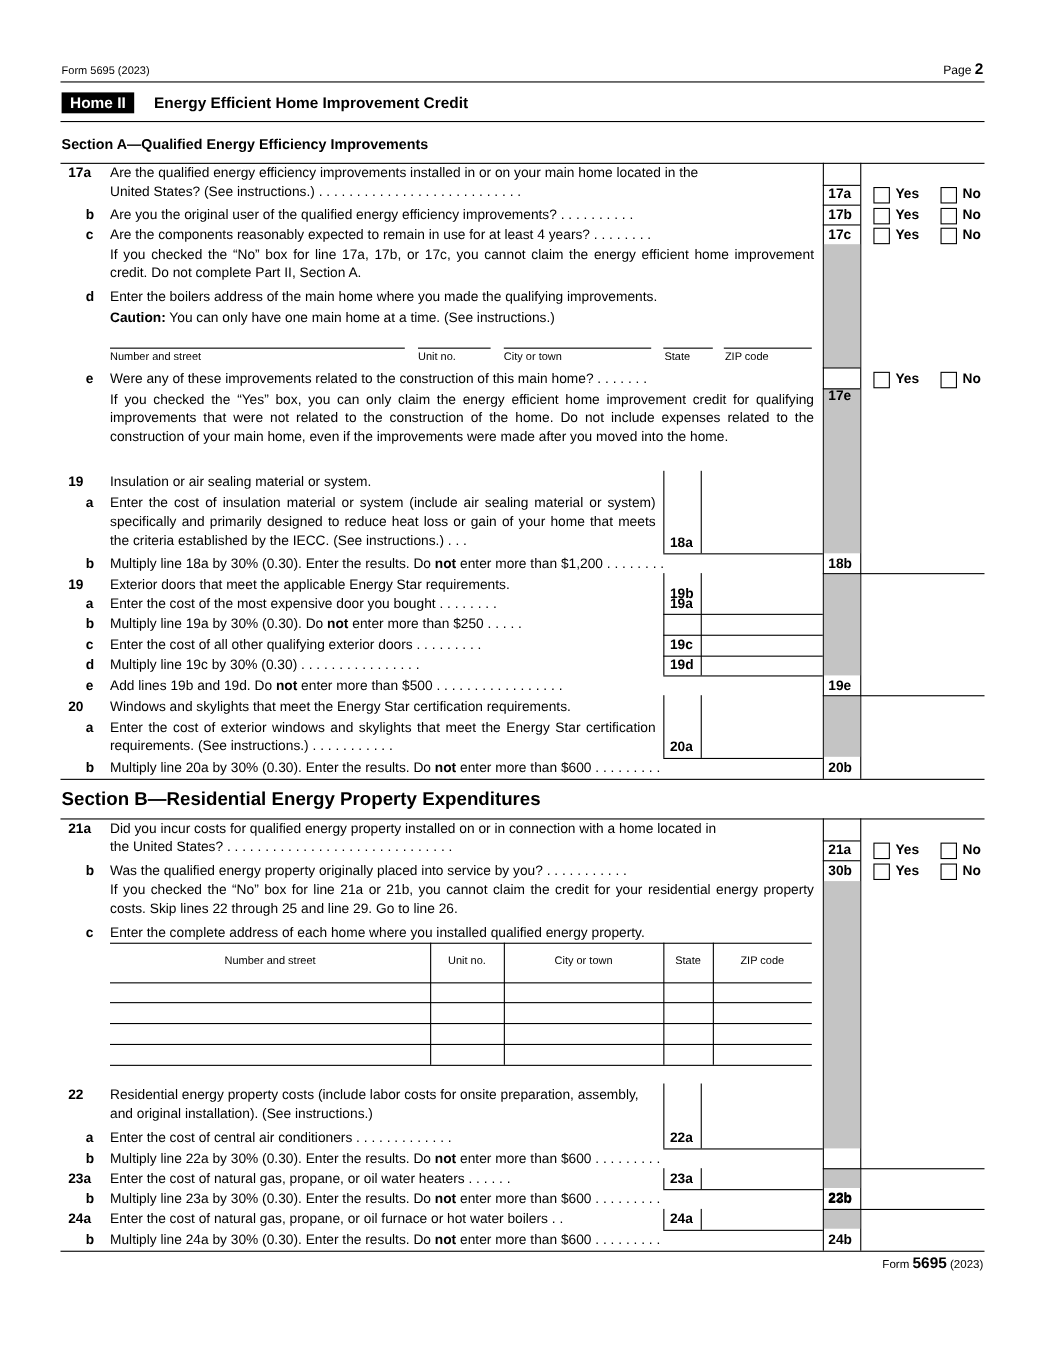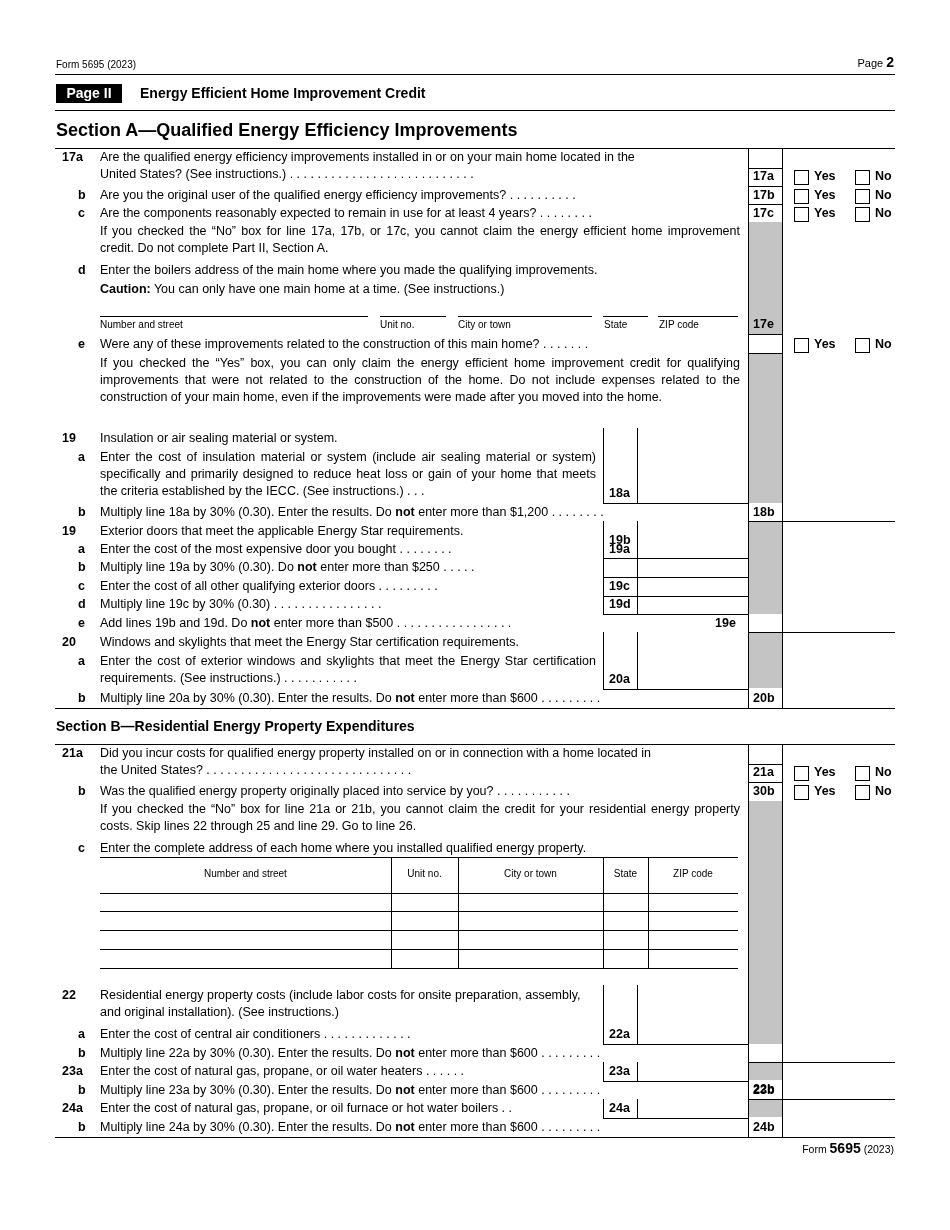--- a/index.html
+++ b/index.html
@@ -22,7 +22,7 @@
 <div class="txt" style="right:56px;top:54px;font-size:11px;"><span>Page</span> <b style="font-size:14px;">2</b></div>
 <div class="hl" style="left:55px;width:840px;top:74px;"></div>
 
-<div class="abs b" style="left:56px;top:84px;width:66px;height:19px;background:#000;color:#fff;font-size:14px;line-height:19px;text-align:center;">Page II</div>
+<div class="abs b" style="left:56px;top:84px;width:66px;height:19px;background:#000;color:#fff;font-size:14px;line-height:19px;text-align:center;">Home II</div>
 <div class="txt b" style="left:140px;top:84px;font-size:14px;line-height:19px;">Energy Efficient Home Improvement Credit</div>
 <div class="hl" style="left:55px;width:840px;top:110px;"></div>
 

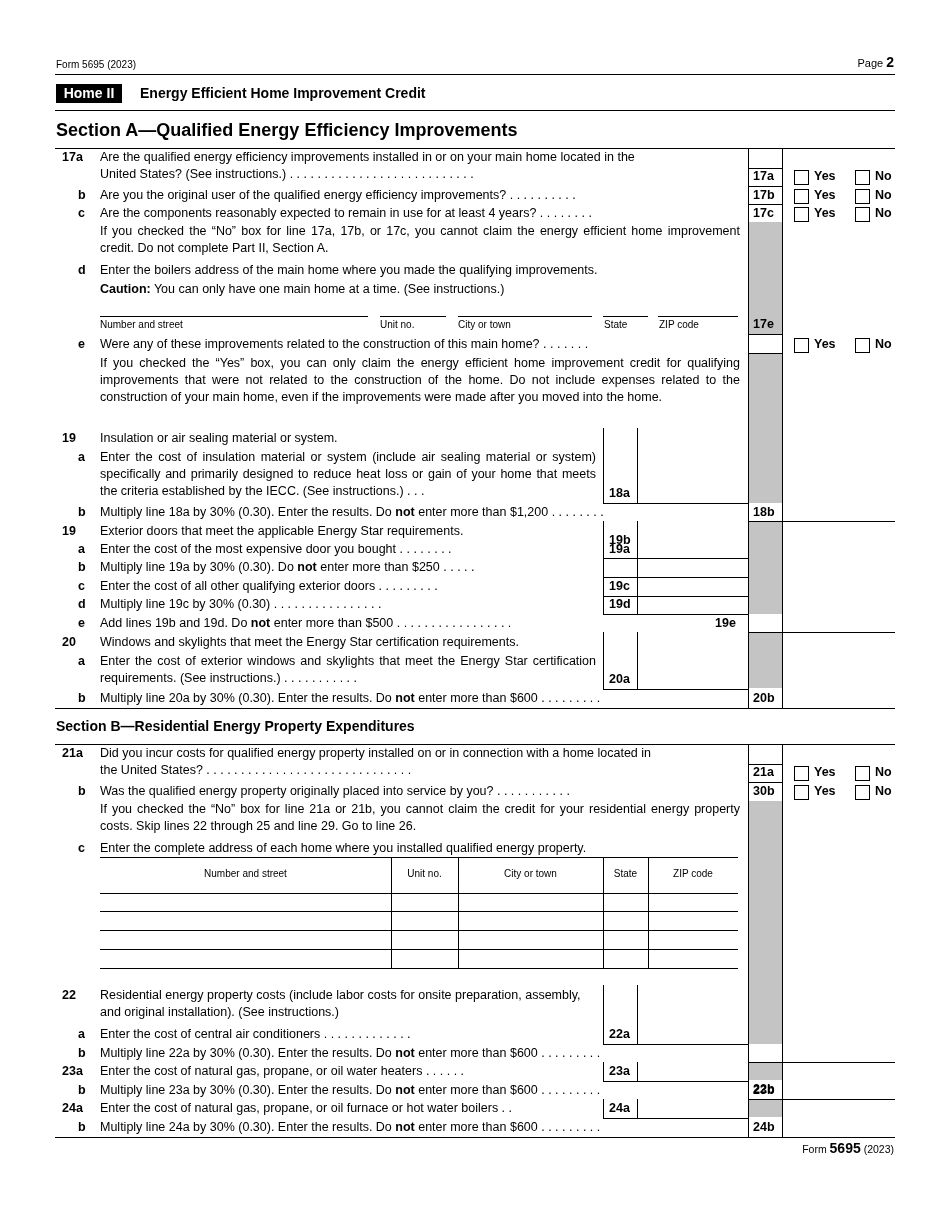--- a/index.html
+++ b/index.html
@@ -26,7 +26,7 @@
 <div class="txt b" style="left:140px;top:84px;font-size:14px;line-height:19px;">Energy Efficient Home Improvement Credit</div>
 <div class="hl" style="left:55px;width:840px;top:110px;"></div>
 
-<div class="txt b" style="left:56px;top:122px;font-size:18px;">Section A—Qualified Energy Efficiency Improvements</div>
+<div class="txt b" style="left:56px;top:122px;font-size:13px;">Section A—Qualified Energy Efficiency Improvements</div>
 <div class="hl" style="left:55px;width:840px;top:148px;"></div>
 
 <div class="vl" style="left:748px;top:148px;height:560px;"></div>

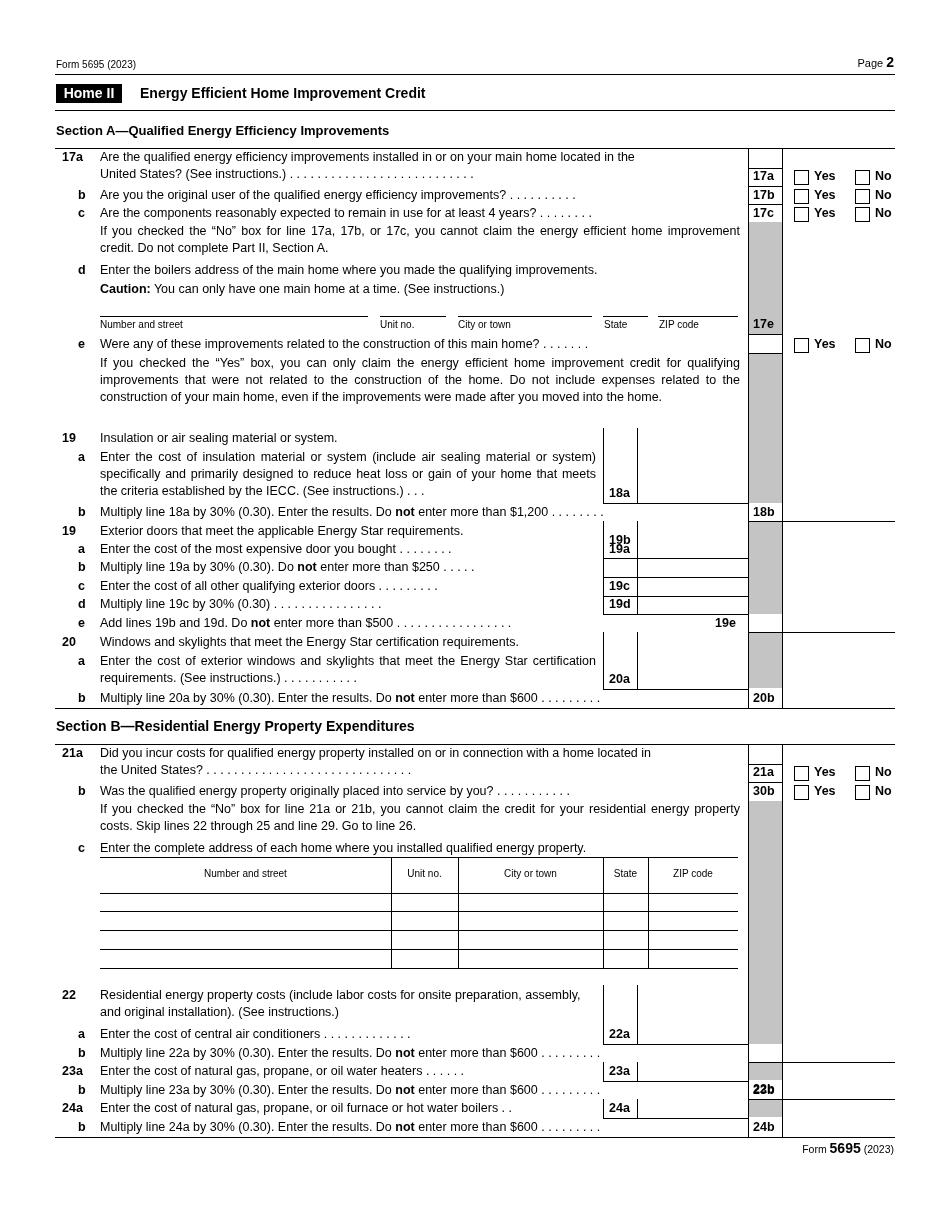--- a/index.html
+++ b/index.html
@@ -83,7 +83,7 @@
 <div class="hl" style="left:748px;width:34px;top:334px;"></div>
 <div class="lnum" style="left:78px;top:336px;">e</div>
 <div class="txt" style="left:100px;top:336px;">Were any of these improvements related to the construction of this main home? . . . . . . .</div>
-<div class="lnum" style="left:753px;top:316px;">17e</div>
+<div class="lnum" style="left:753px;top:352px;">17e</div>
 <div class="hl" style="left:748px;width:34px;top:353px;"></div>
 <div class="box" style="left:794px;top:338px;"></div>
 <div class="txt b" style="left:814px;top:336px;">Yes</div>

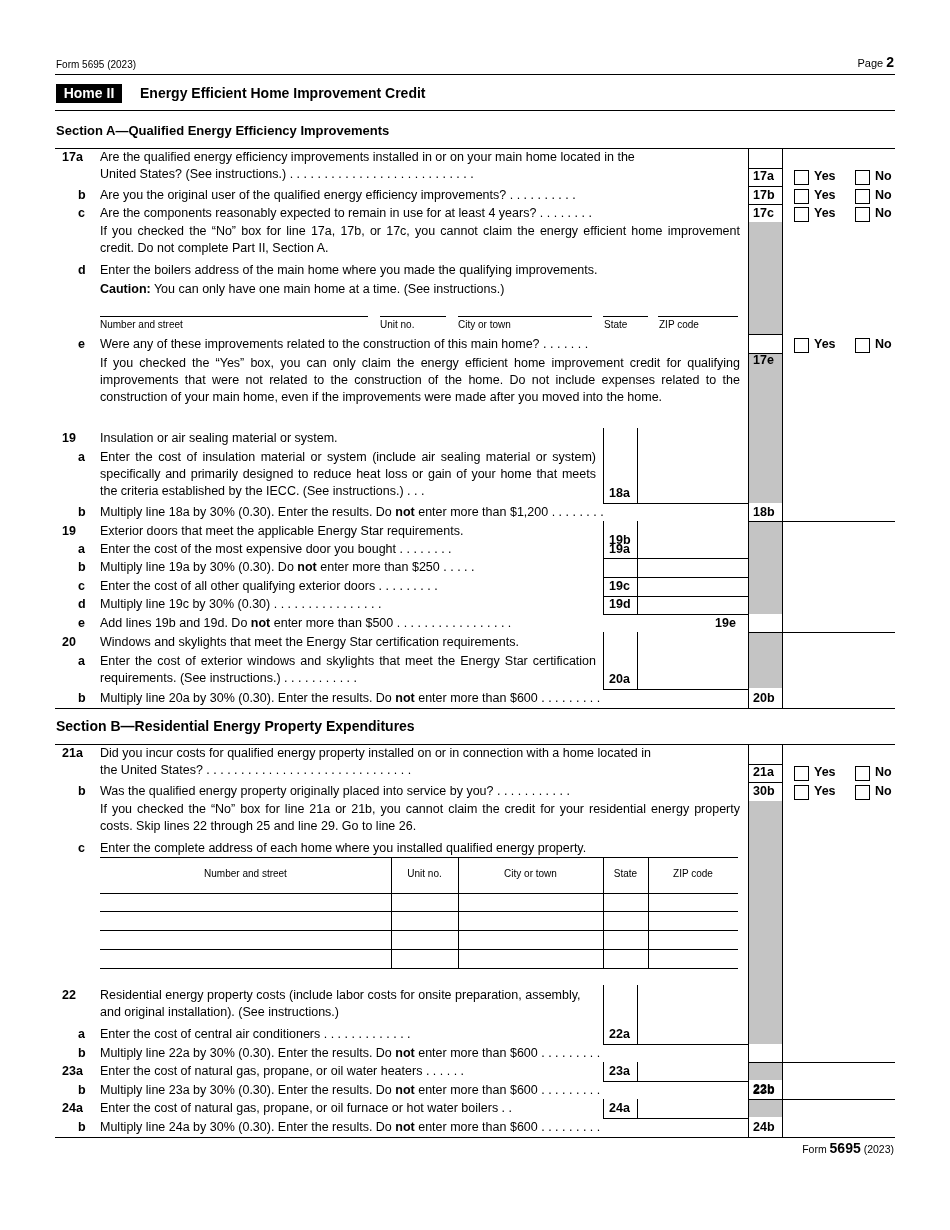--- a/index.html
+++ b/index.html
@@ -138,7 +138,7 @@
 
 <div class="lnum" style="left:78px;top:615px;">e</div>
 <div class="txt" style="left:100px;top:615px;"><span>Add lines 19b and 19d. Do </span><b>not</b><span> enter more than $500 . . . . . . . . . . . . . . . . .</span></div>
-<div class="lnum" style="left:715px;top:615px;">19e</div>
+<div class="lnum" style="left:753px;top:615px;">19e</div>
 <div class="abs" style="left:783px;top:615px;width:112px;height:17px;"></div>
 <div class="hl" style="left:748px;width:147px;top:632px;"></div>
 

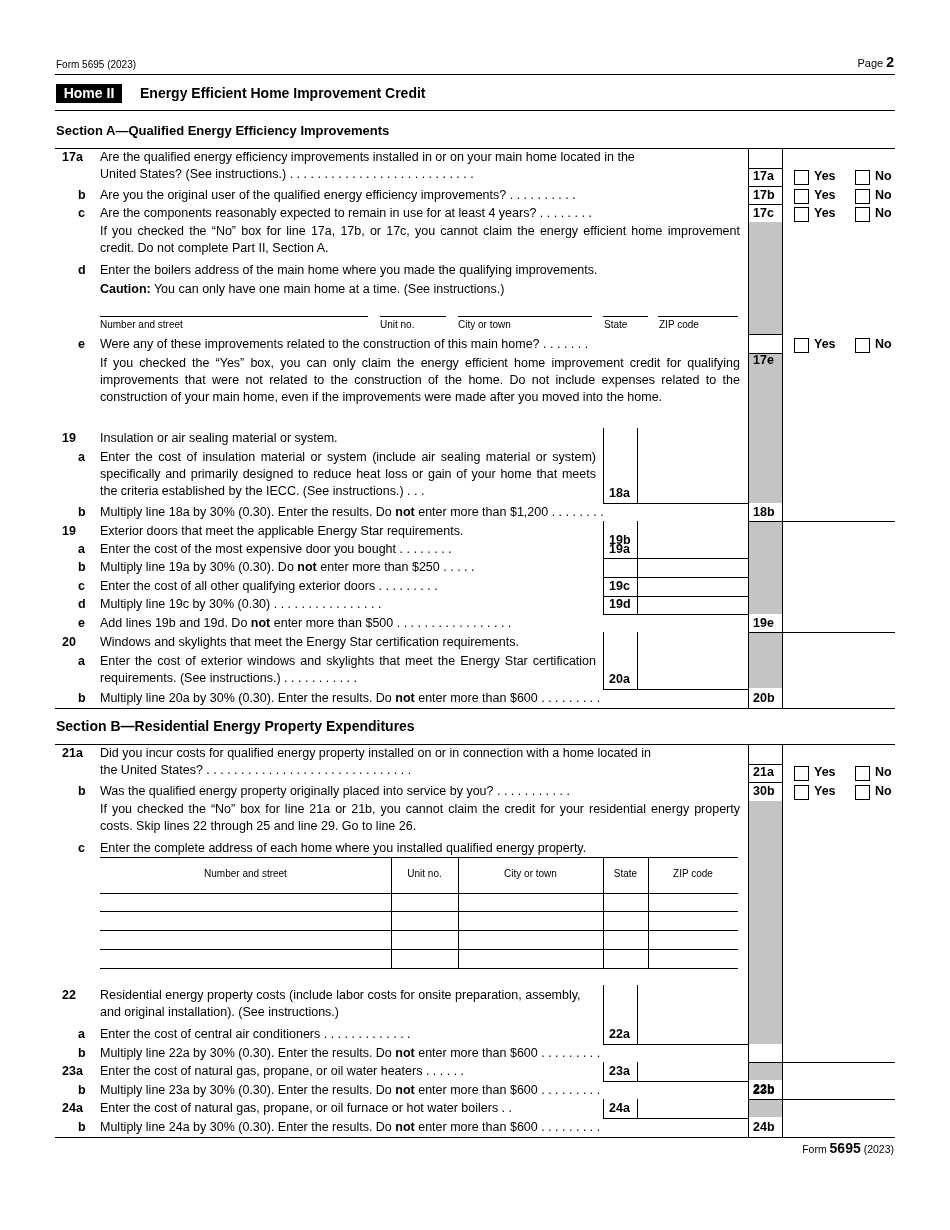--- a/index.html
+++ b/index.html
@@ -158,7 +158,7 @@
 <div class="abs" style="left:783px;top:690px;width:112px;height:17px;"></div>
 <div class="hl" style="left:55px;width:840px;top:708px;"></div>
 
-<div class="txt b" style="left:56px;top:718px;font-size:14px;">Section B—Residential Energy Property Expenditures</div>
+<div class="txt b" style="left:56px;top:718px;font-size:17px;">Section B—Residential Energy Property Expenditures</div>
 <div class="hl" style="left:55px;width:840px;top:744px;"></div>
 
 <div class="vl" style="left:748px;top:744px;height:393px;"></div>

